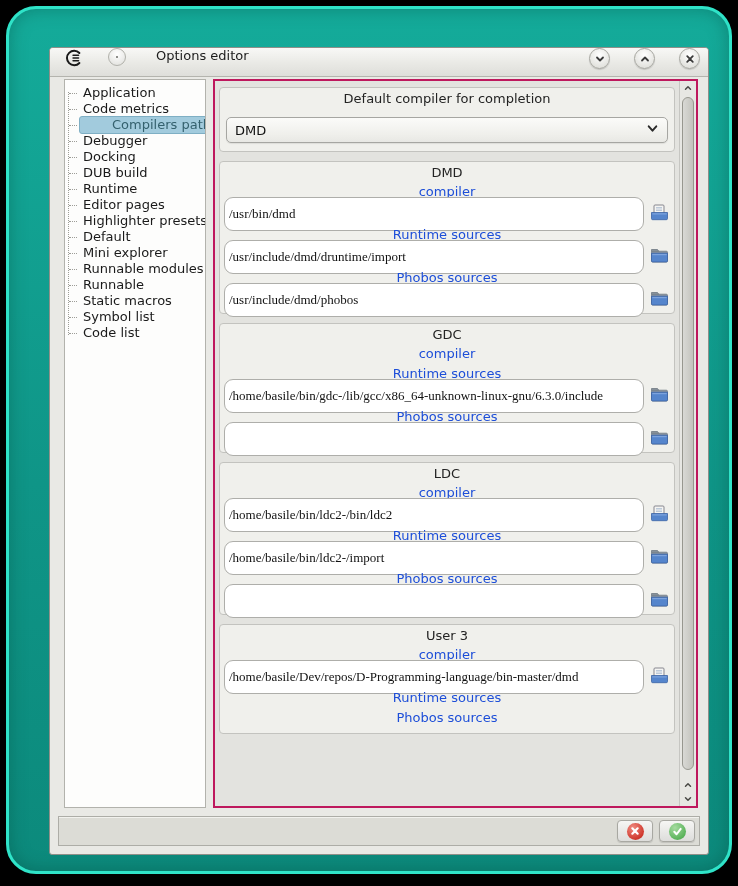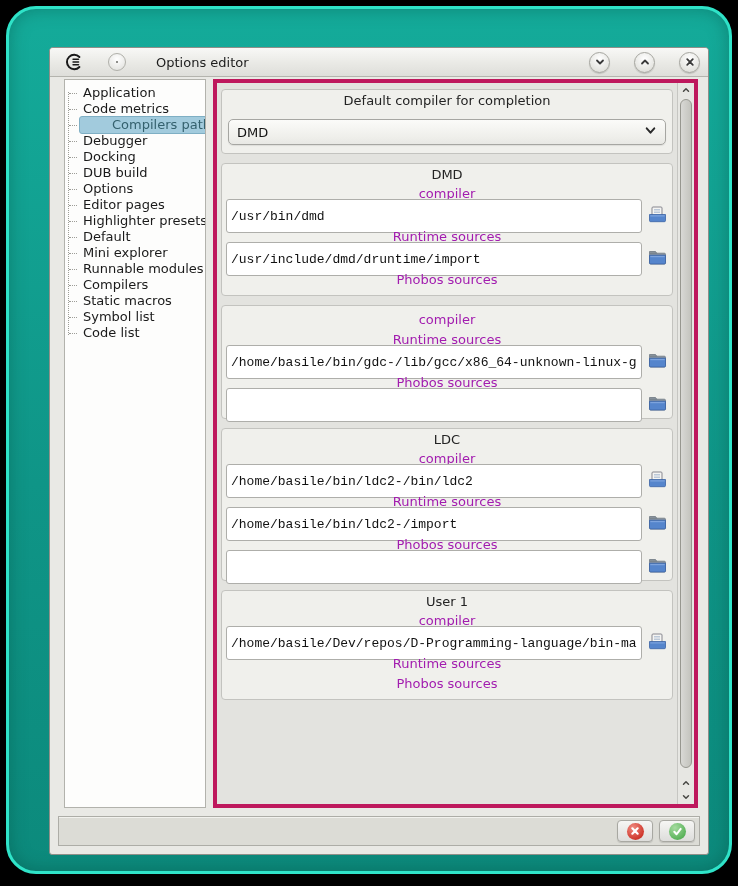--- a/index.html
+++ b/index.html
@@ -11,7 +11,7 @@
     border:1px solid #8f8f89;border-radius:4px 4px 3px 3px;box-sizing:border-box;
     display:flex;flex-direction:column;overflow:hidden;}
   
-  .titlebar{height:28px;flex:0 0 28px;display:flex;align-items:center;gap:24px;padding:0 8px 0 14px;
+  .titlebar{height:28px;flex:0 0 28px;display:flex;gap:24px;padding:0 8px 0 14px;
     background:linear-gradient(180deg,#f8f8f6 0%,#e9e9e5 55%,#dededa 100%);
     border-bottom:1px solid #b4b4ae;}
   .app-icon{width:20px;height:20px;display:inline-flex;align-items:center;justify-content:center;}

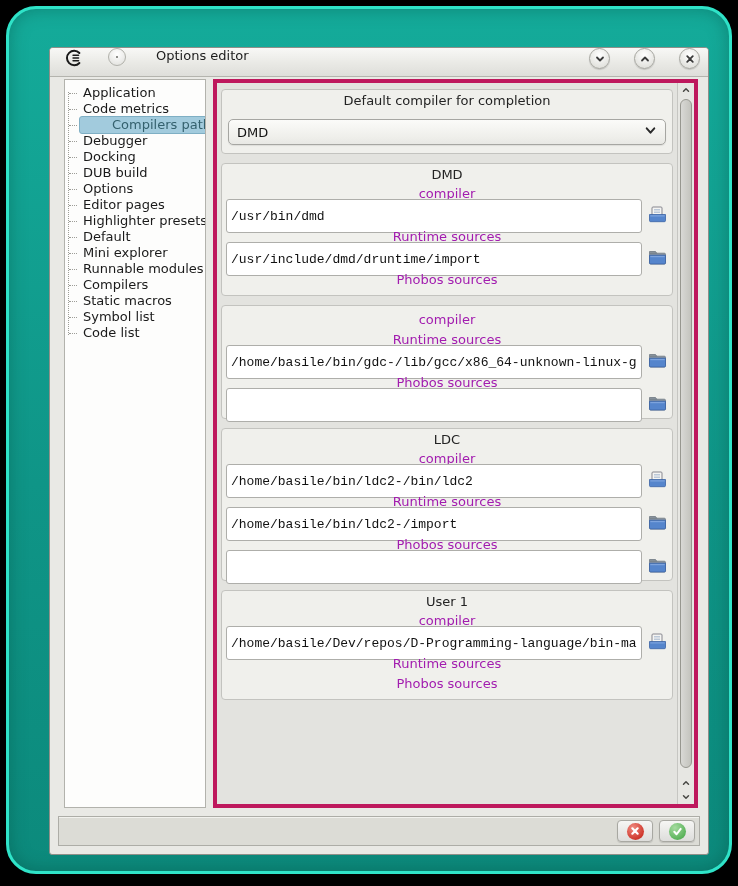--- a/index.html
+++ b/index.html
@@ -38,7 +38,7 @@
   .tree-label{padding:0 3px;border-radius:3px;border:1px solid transparent;}
   .tree-item.selected .tree-label{background:#a2cbdd;border-color:#7fafc4;color:#34616e;padding-left:32px;}
   .splitter{flex:0 0 7px;cursor:col-resize;}
-  .mainpanel{flex:1;margin:0 10px 6px 0;border:4px solid #be185d;background:#e3e3df;
+  .mainpanel{flex:1;margin:0 10px 6px 0;border:2px solid #be185d;background:#e3e3df;
     box-sizing:border-box;display:flex;min-width:0;}
   .scrollviewport{flex:1;overflow:hidden;padding:6px 4px 0 4px;min-width:0;}
   

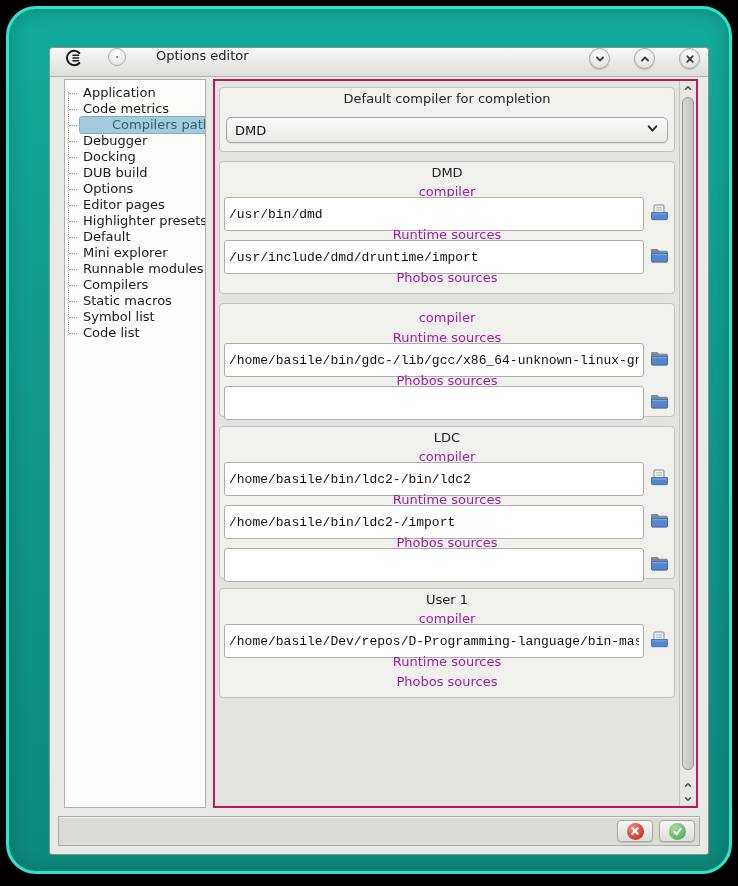--- a/index.html
+++ b/index.html
@@ -141,7 +141,7 @@
             </div>
             <div class="tree-item">
               <span class="tree-stub"></span>
-              <span class="tree-label">Options</span>
+              <span class="tree-label">Runtime</span>
             </div>
             <div class="tree-item">
               <span class="tree-stub"></span>

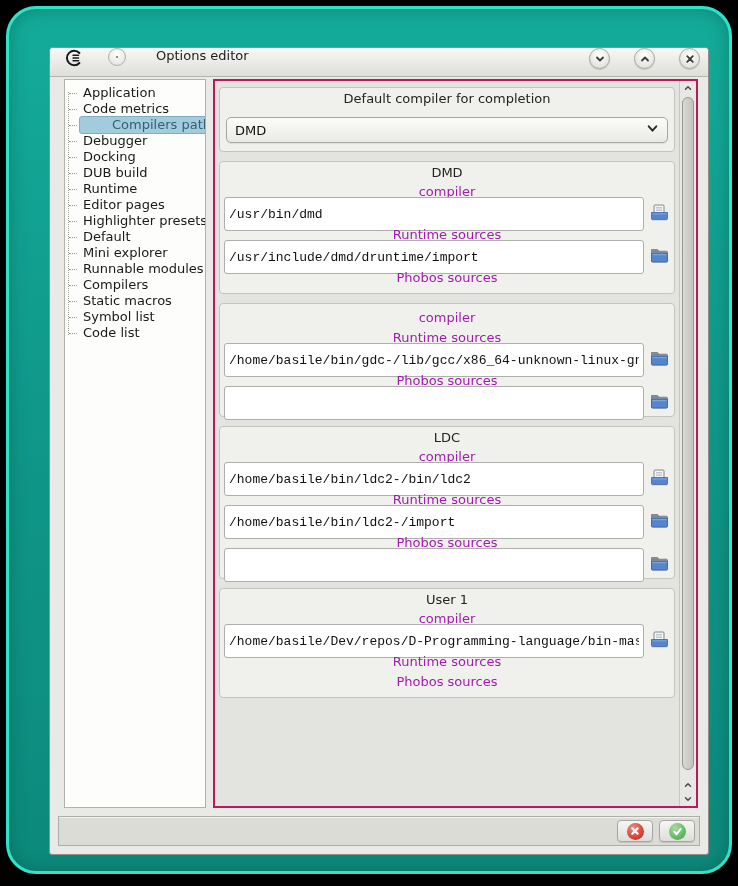--- a/index.html
+++ b/index.html
@@ -45,7 +45,7 @@
   .groupbox{background:#f0f0ec;border:1px solid #c3c3bf;border-radius:4px;padding:3px 4px;
     margin-bottom:9px;box-sizing:border-box;}
   .grouptitle{height:16px;line-height:16px;text-align:center;font-size:13px;color:#232323;}
-  .fieldlabel{height:16px;line-height:16px;text-align:center;font-size:13px;color:#a21caf;
+  .fieldlabel{height:16px;line-height:16px;text-align:center;font-size:13px;color:#1d4ed8;
     margin:3px 0 4px 0;}
   .fieldrow{height:20px;display:flex;align-items:center;gap:4px;}
   .pathinput{flex:1;height:20px;box-sizing:border-box;border:1px solid #aeaeaa;border-radius:3px;

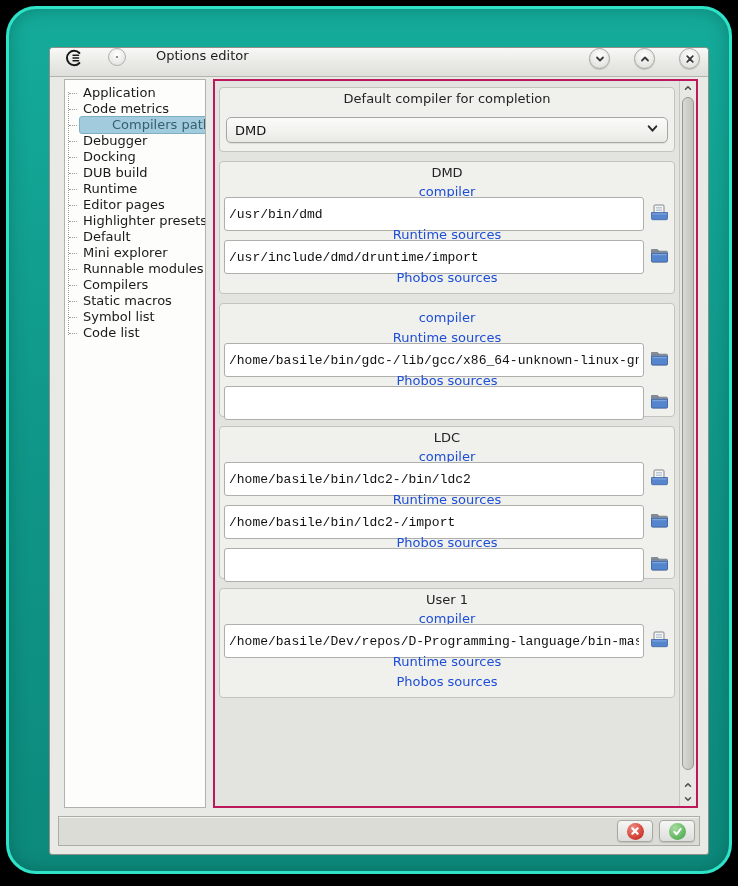--- a/index.html
+++ b/index.html
@@ -48,8 +48,8 @@
   .fieldlabel{height:16px;line-height:16px;text-align:center;font-size:13px;color:#1d4ed8;
     margin:3px 0 4px 0;}
   .fieldrow{height:20px;display:flex;align-items:center;gap:4px;}
-  .pathinput{flex:1;height:20px;box-sizing:border-box;border:1px solid #aeaeaa;border-radius:3px;
-    background:#ffffff;font-family:Liberation Mono, monospace;font-size:13px;
+  .pathinput{flex:1;height:20px;box-sizing:border-box;border:1px solid #aeaeaa;border-radius:9px;
+    background:#ffffff;font-family:Liberation Serif, serif;font-size:13px;
     color:#111;padding:16px 4px;min-width:0;outline:none;}
   .iconbtn{flex:0 0 22px;height:20px;display:inline-flex;align-items:center;justify-content:center;
     cursor:pointer;}

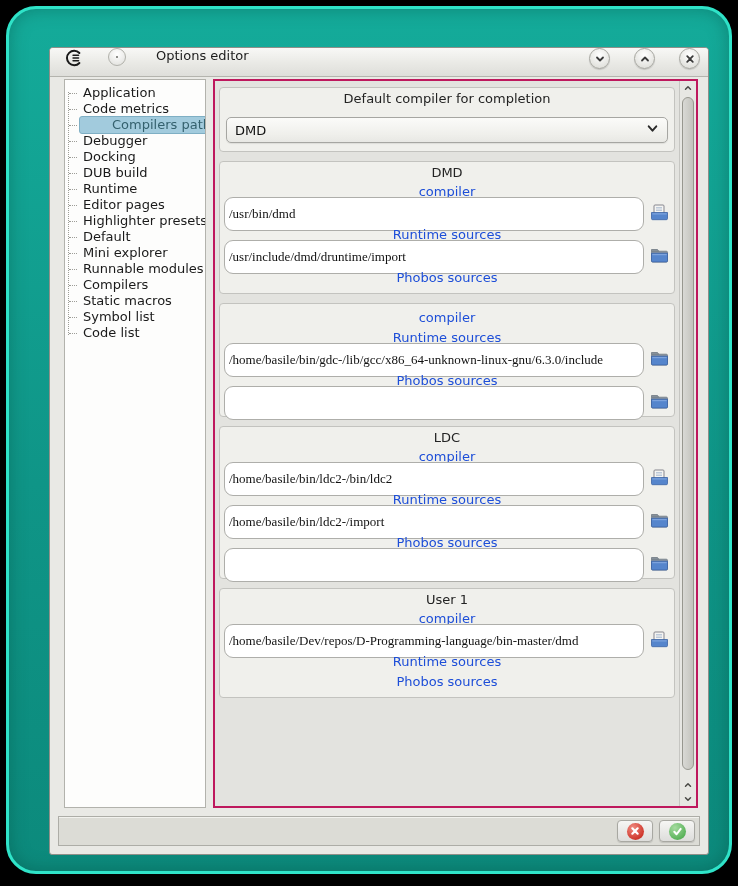--- a/index.html
+++ b/index.html
@@ -165,7 +165,7 @@
             </div>
             <div class="tree-item">
               <span class="tree-stub"></span>
-              <span class="tree-label">Compilers</span>
+              <span class="tree-label">Runnable</span>
             </div>
             <div class="tree-item">
               <span class="tree-stub"></span>

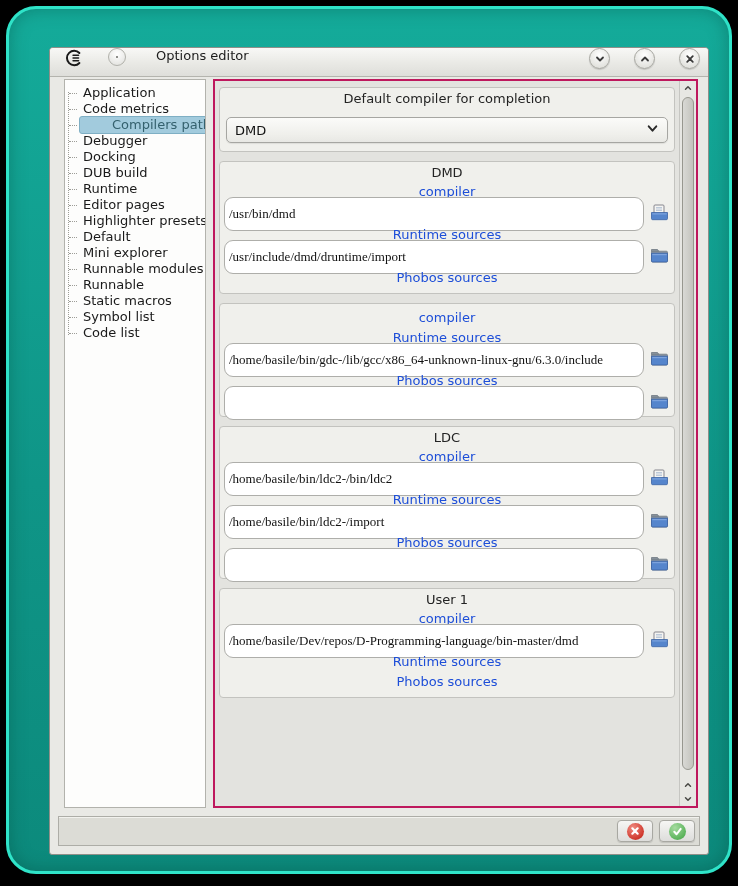--- a/index.html
+++ b/index.html
@@ -224,6 +224,17 @@
                 </span>
               </div>
               <div class="fieldlabel">Phobos sources</div>
+              <div class="fieldrow">
+                <input type="text" class="pathinput" value="/usr/include/dmd/phobos" style="">
+                <span class="iconbtn">
+                  <span><svg width="19" height="17" viewBox="0 0 19 17">
+                      <path d="M1.5 2.5 h6 l1.6 2.2 h-7.6 z" fill="#8e98a2" stroke="#6f7982" stroke-width="0.8"></path>
+                      <rect x="1.5" y="4.2" width="16" height="10.8" rx="1.2" fill="#8e98a2" stroke="#6f7982" stroke-width="0.8"></rect>
+                      <path d="M1.5 6.2 h16 v7.6 a1.2 1.2 0 0 1 -1.2 1.2 h-13.6 a1.2 1.2 0 0 1 -1.2 -1.2 z" fill="#5585cc" stroke="#3b63a4" stroke-width="0.8"></path>
+                      <path d="M2.3 7 h14.4 v1.2 h-14.4 z" fill="#7da3dd"></path>
+                    </svg></span>
+                </span>
+              </div>
             </div>
             <div class="groupbox">
               <div class="fieldlabel">compiler</div>

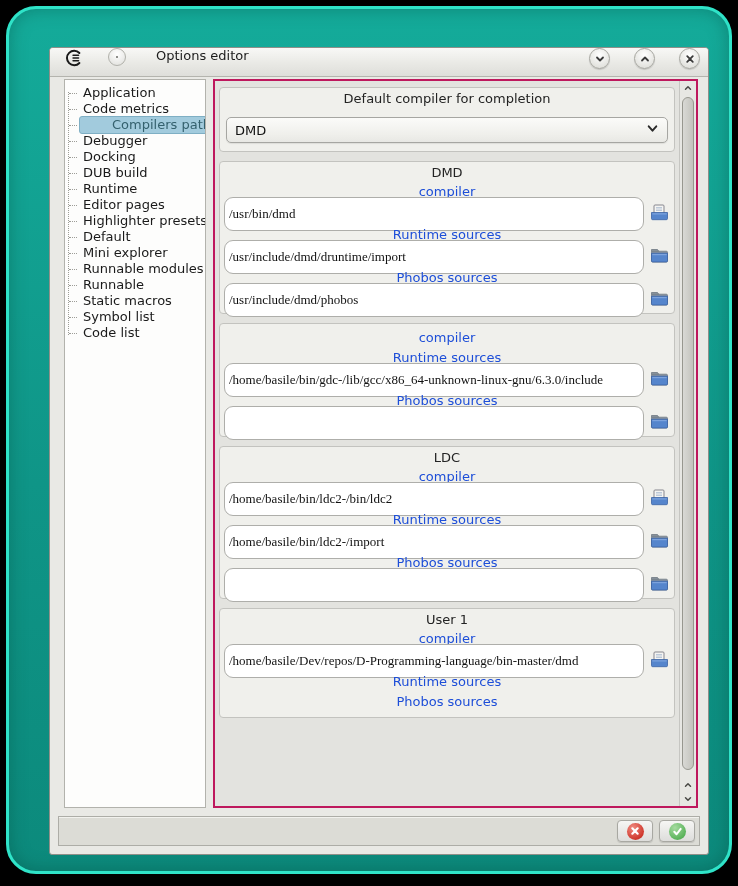--- a/index.html
+++ b/index.html
@@ -237,6 +237,7 @@
               </div>
             </div>
             <div class="groupbox">
+              <div class="grouptitle">GDC</div>
               <div class="fieldlabel">compiler</div>
               <div class="fieldlabel">Runtime sources</div>
               <div class="fieldrow">

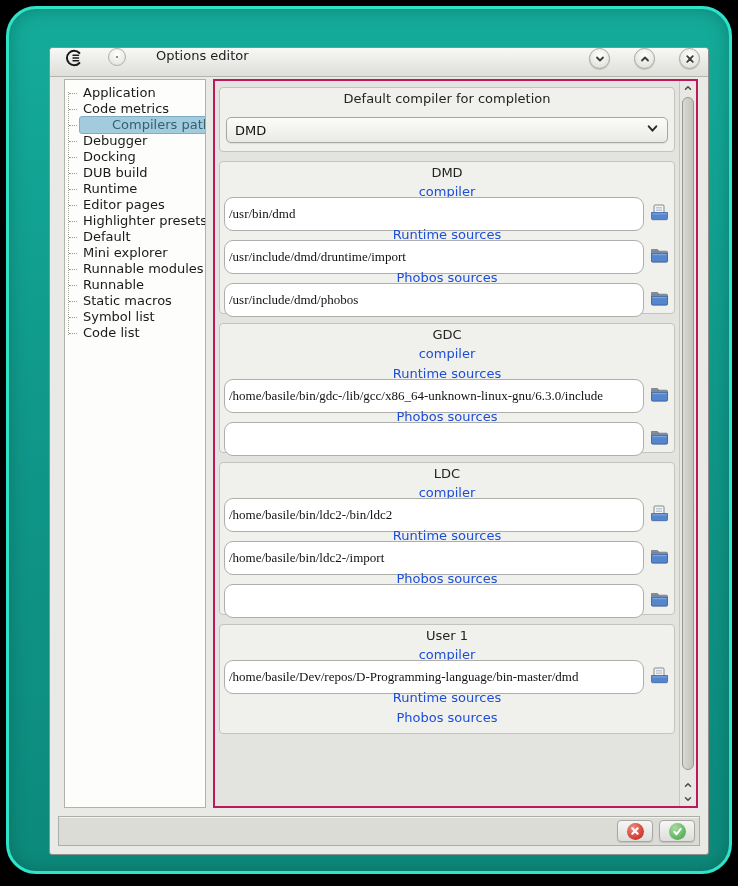--- a/index.html
+++ b/index.html
@@ -305,7 +305,7 @@
               </div>
             </div>
             <div class="groupbox">
-              <div class="grouptitle">User 1</div>
+              <div class="grouptitle">User 3</div>
               <div class="fieldlabel">compiler</div>
               <div class="fieldrow">
                 <input type="text" class="pathinput" value="/home/basile/Dev/repos/D-Programming-language/bin-master/dmd" style="">

